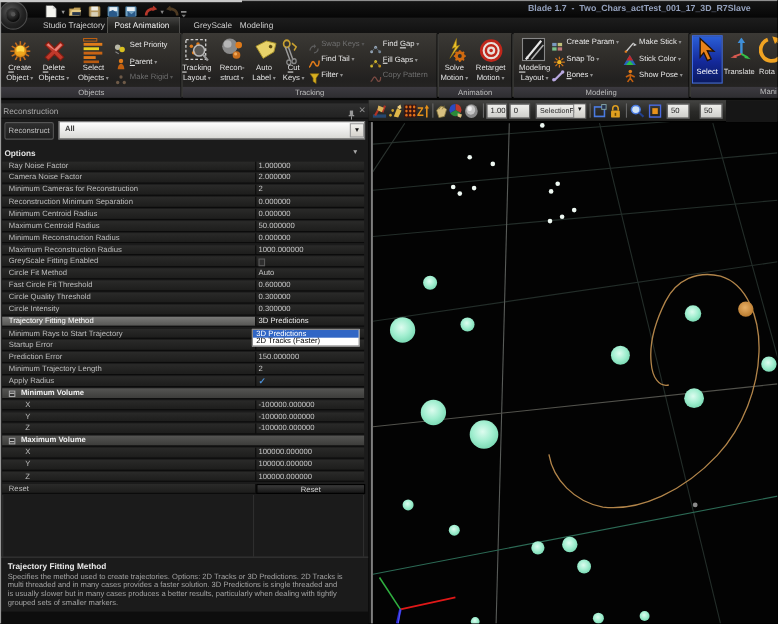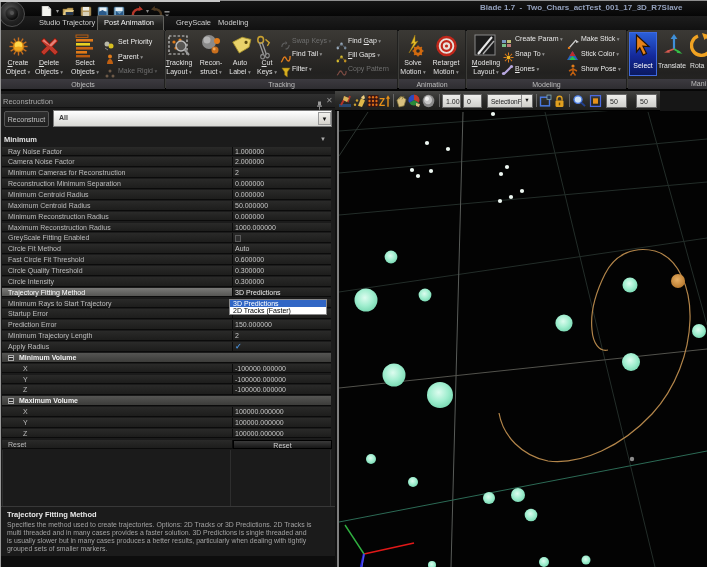--- a/index.html
+++ b/index.html
@@ -309,7 +309,7 @@
 <div class="ab" style="left:53px;top:110px;width:279px;height:17px;background:linear-gradient(#ffffff,#e8e8e6 60%,#d8d8d4);border:1px solid #7a7a7a;"></div>
 <div class="ab" style="left:59px;top:114px;font-size:7px;color:#3a3a3a;font-weight:bold;">All</div>
 <div class="ab" style="left:318px;top:112px;width:13px;height:13px;background:linear-gradient(#f2f1ee,#d5d2cc);border:1px solid #999;text-align:center;line-height:12px;font-size:6px;color:#111;">▼</div>
-<div class="ab" style="left:4px;top:135px;font-size:7.5px;font-weight:bold;color:#e4e4e4;">Minimum</div>
+<div class="ab" style="left:4px;top:135px;font-size:7.5px;font-weight:bold;color:#e4e4e4;">Options</div>
 <div class="ab" style="left:320px;top:136px;font-size:6px;color:#aaa;">▼</div>
 <div class="row" style="top:146.6px;height:9.8px;">
       <div class="rl" style="left:6px;color:#bdbdbd;">Ray Noise Factor</div>

